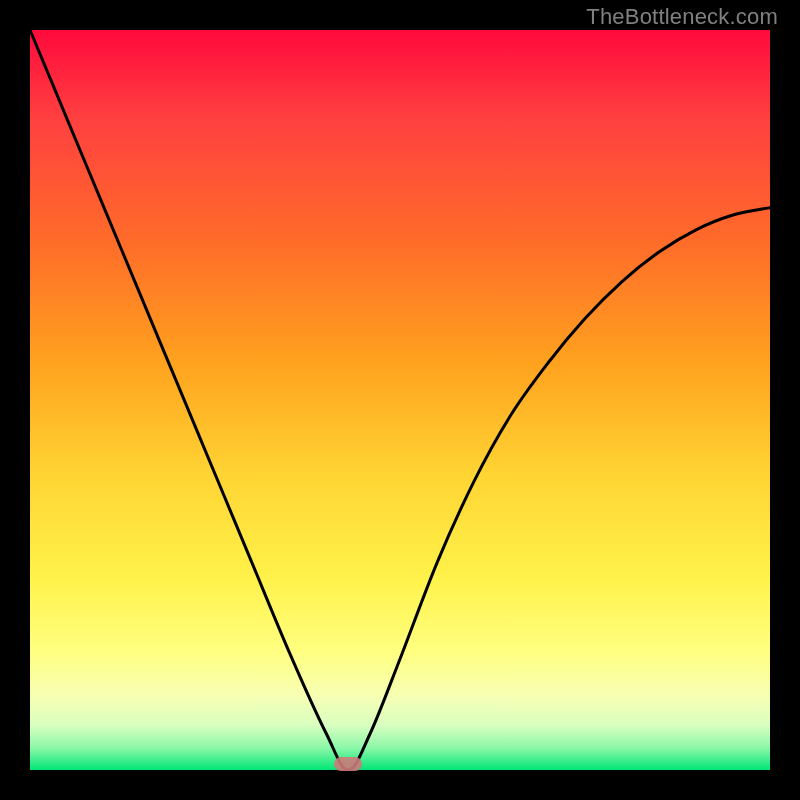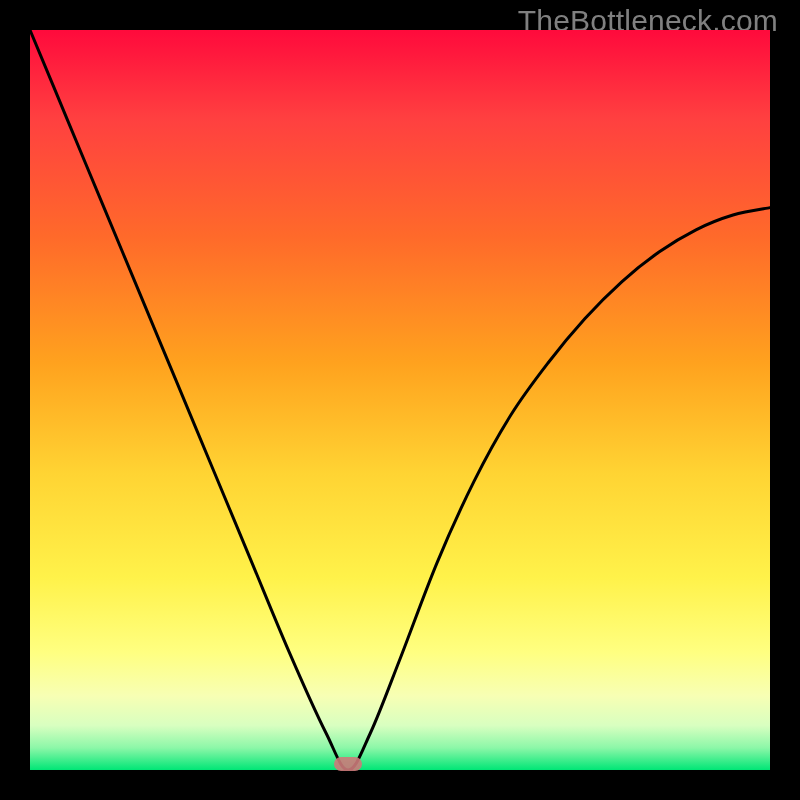--- a/index.html
+++ b/index.html
@@ -41,7 +41,7 @@
     top: 4px;
     right: 22px;
     color: #808080;
-    font-size: 30px;
+    font-size: 22px;
     font-weight: 500;
     letter-spacing: 0.2px;
   }

